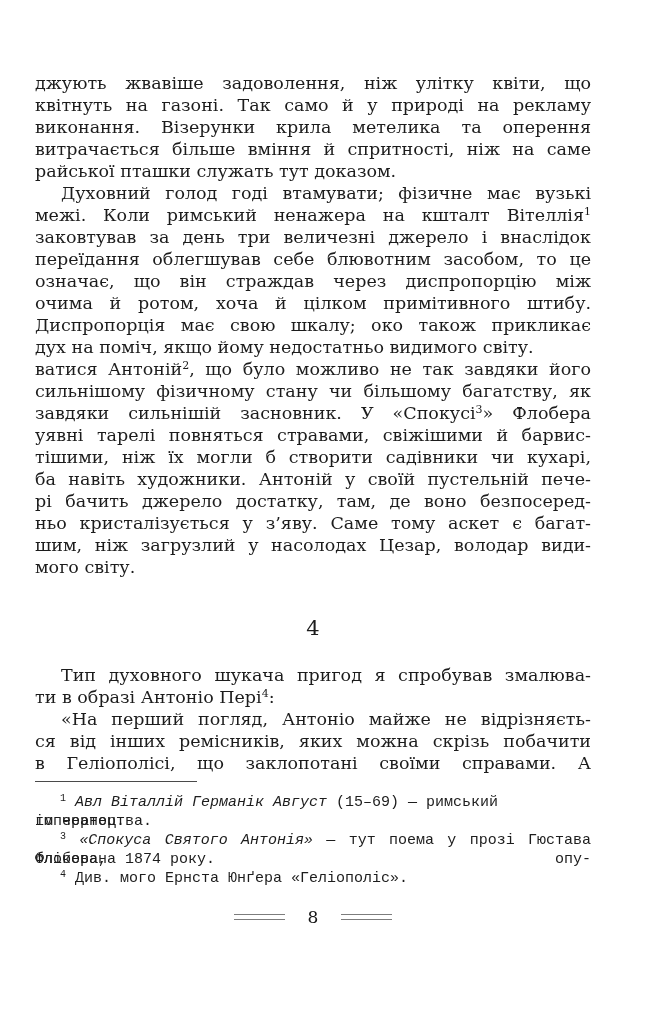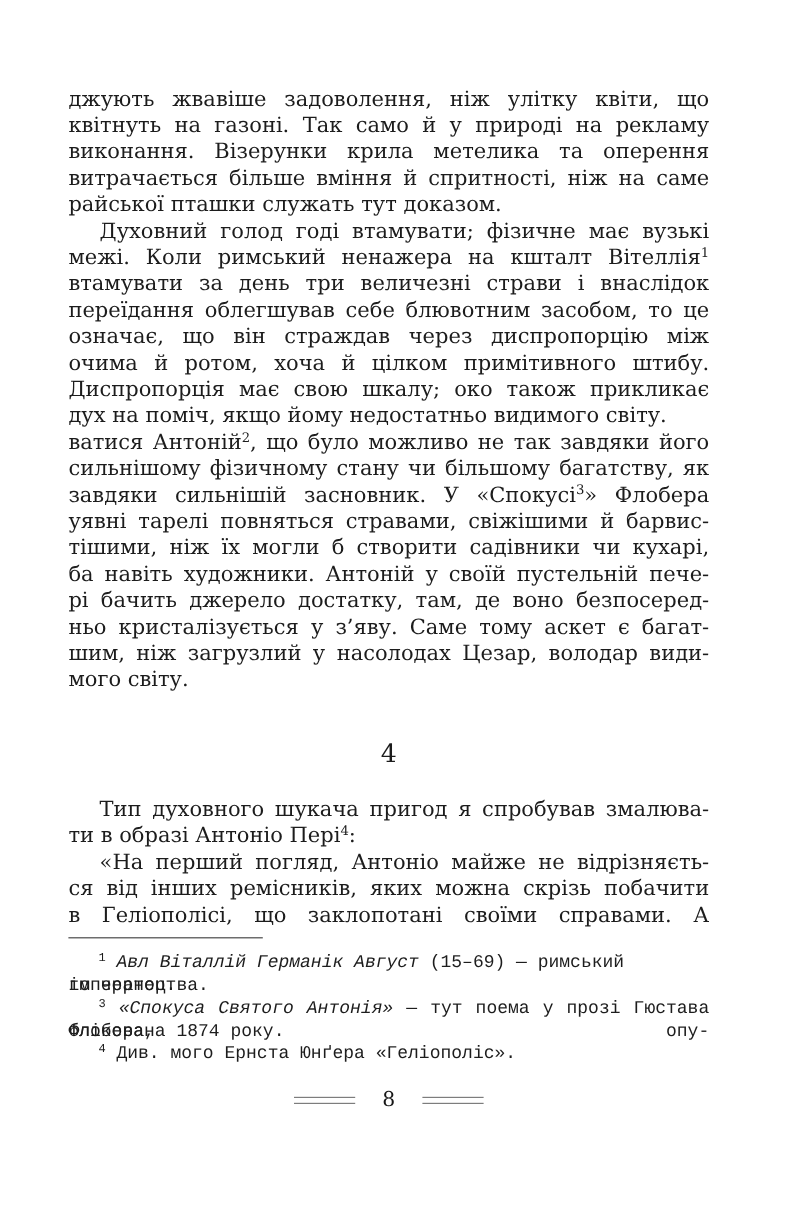--- a/index.html
+++ b/index.html
@@ -15,7 +15,7 @@
     overflow: hidden;
   }
   .text-block {
-    padding: 72px 74px 0 57px;
+    padding: 72px 74px 0 35px;
   }
   
   .body-text .line {

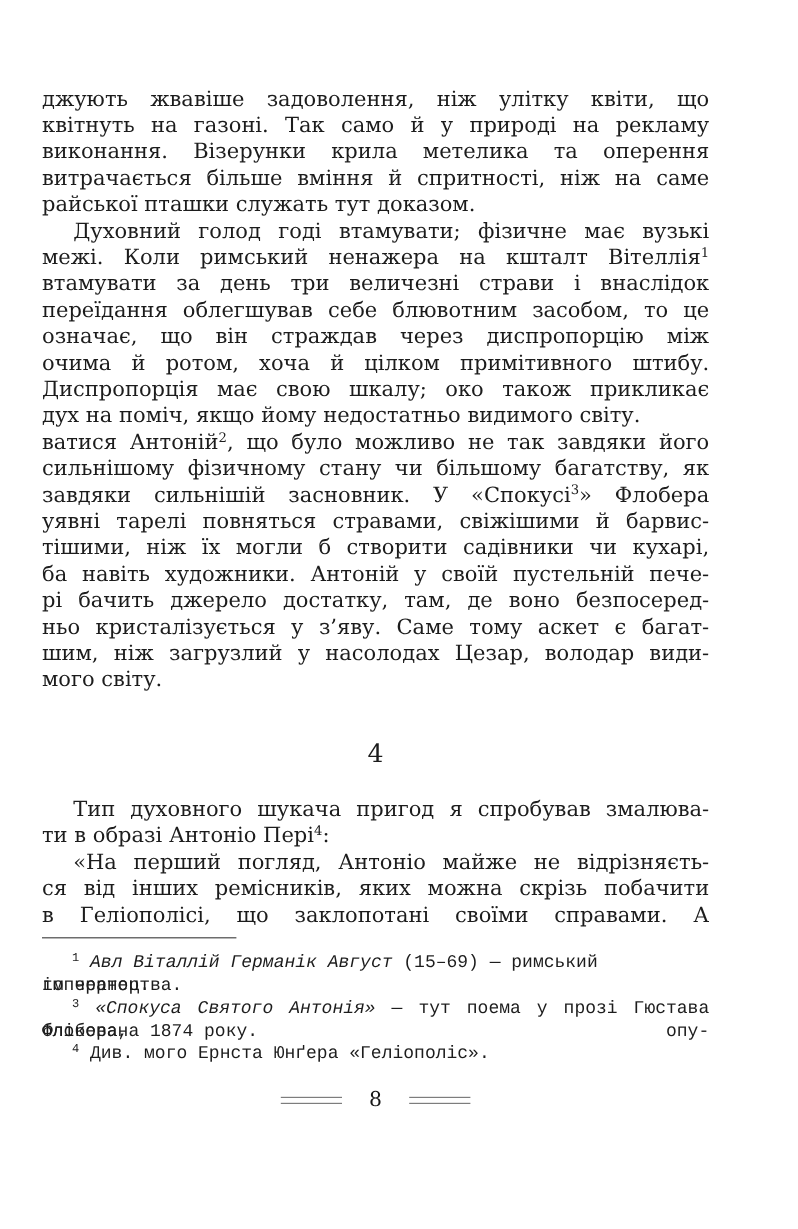--- a/index.html
+++ b/index.html
@@ -113,7 +113,7 @@
         <div class="para">
           <div class="line just first-indent"><span>Духовний голод годі втамувати; фізичне має вузькі</span></div>
           <div class="line just"><span>межі. Коли римський ненажера на кшталт Вітеллія</span><sup>1</sup></div>
-          <div class="line just"><span>втамувати за день три величезні страви і внаслідок</span></div>
+          <div class="line just"><span>заковтував за день три величезні джерело і внаслідок</span></div>
           <div class="line just"><span>переїдання облегшував себе блювотним засобом, то це</span></div>
           <div class="line just"><span>означає, що він страждав через диспропорцію між</span></div>
           <div class="line just"><span>очима й ротом, хоча й цілком примітивного штибу.</span></div>

